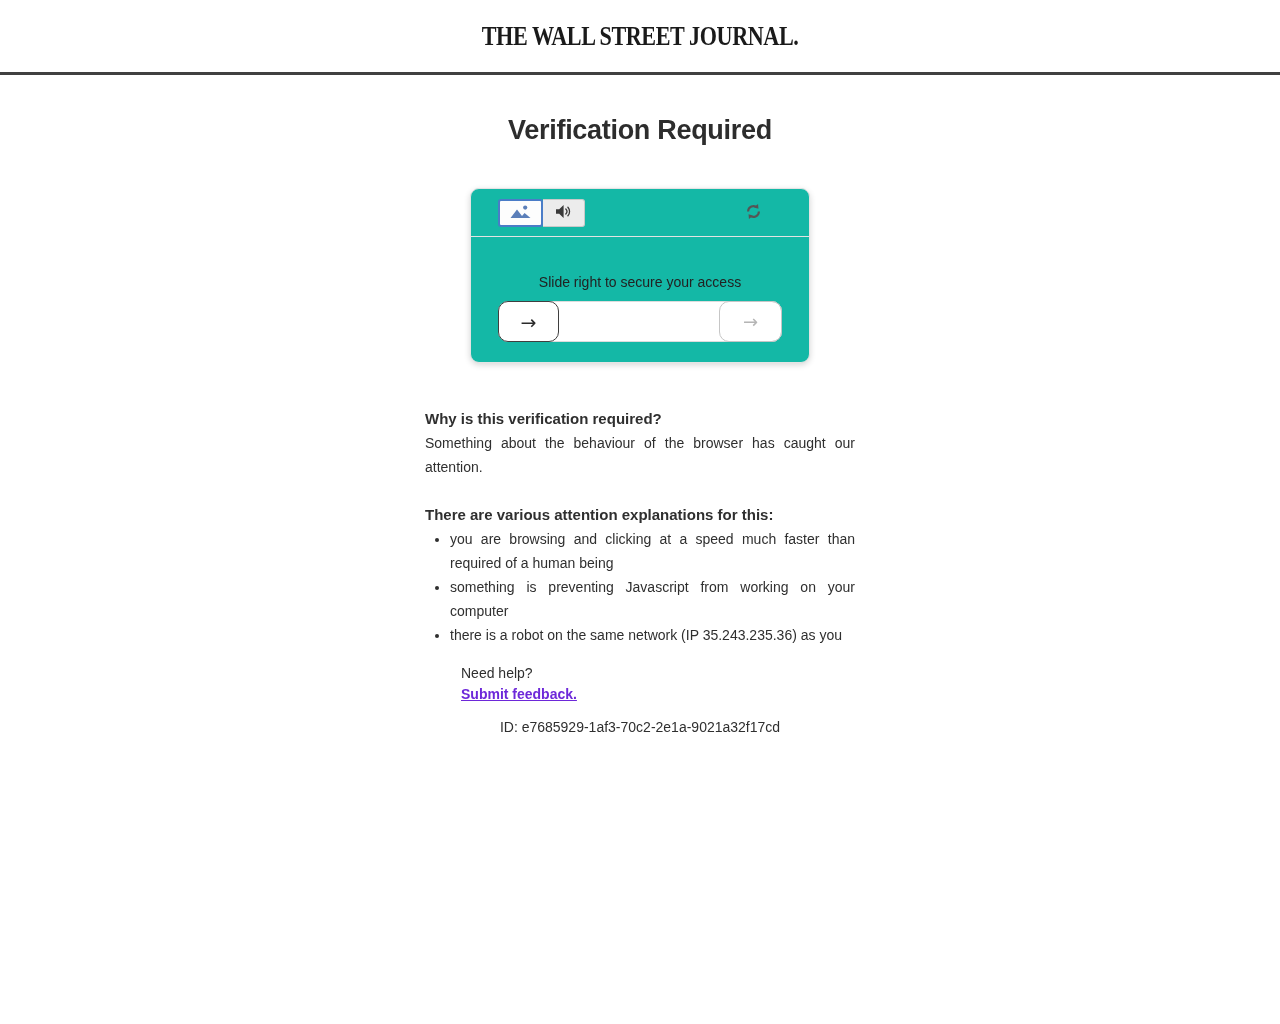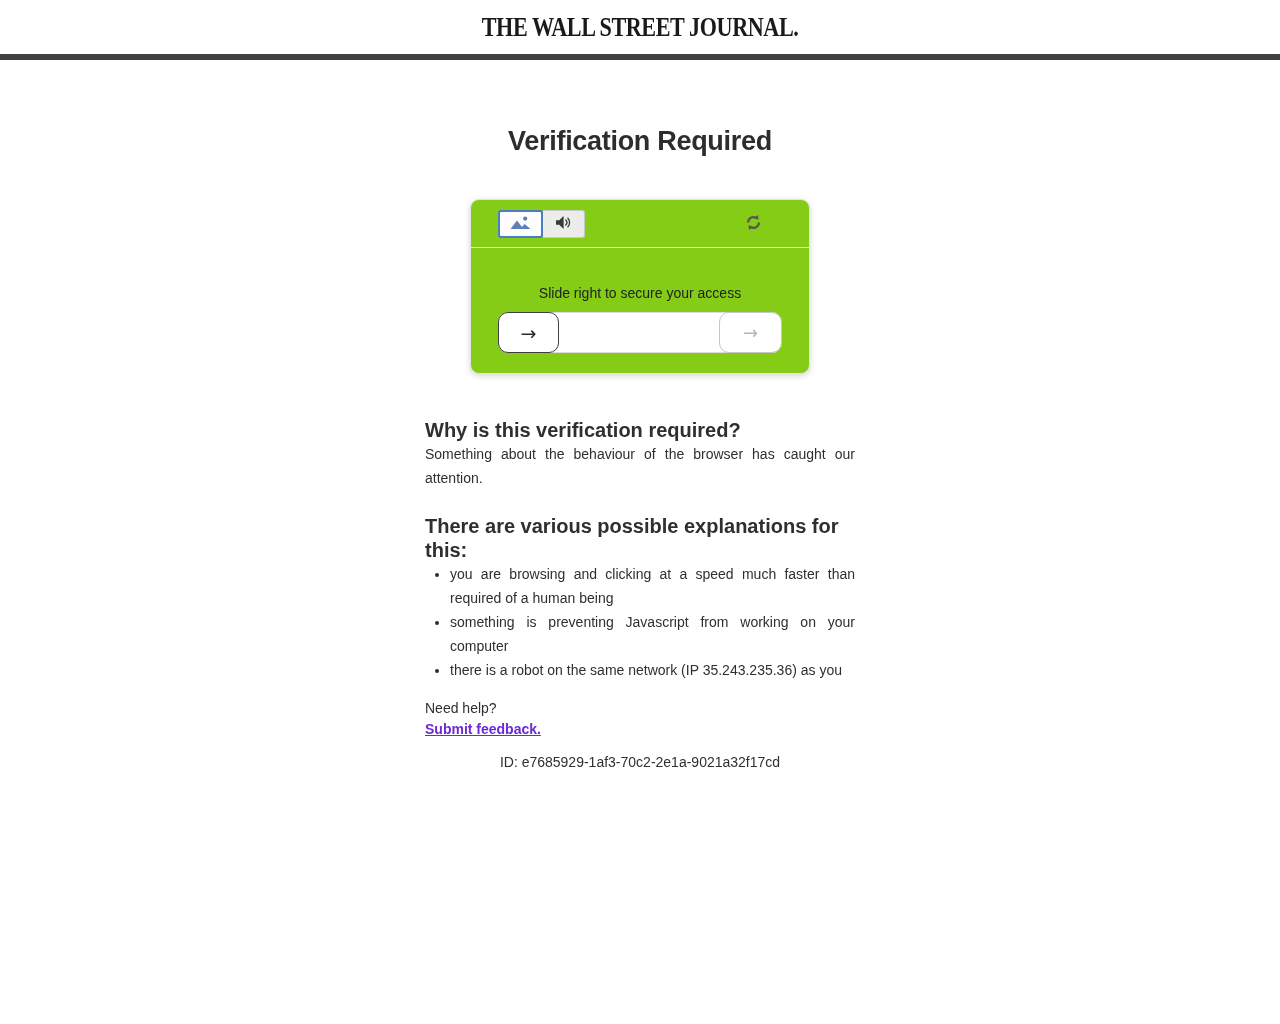--- a/index.html
+++ b/index.html
@@ -13,11 +13,11 @@
 
   
   .site-header {
-    height: 60px;
-    display: flex;
-    align-items: center;
-    justify-content: center;
-    border-bottom: 6px solid #404040;
+    height: 75px;
+    display: flex;
+    align-items: center;
+    justify-content: center;
+    border-bottom: 3px solid #404040;
   }
   .wsj-logo {
     font-family: "Liberation Serif", "DejaVu Serif", serif;

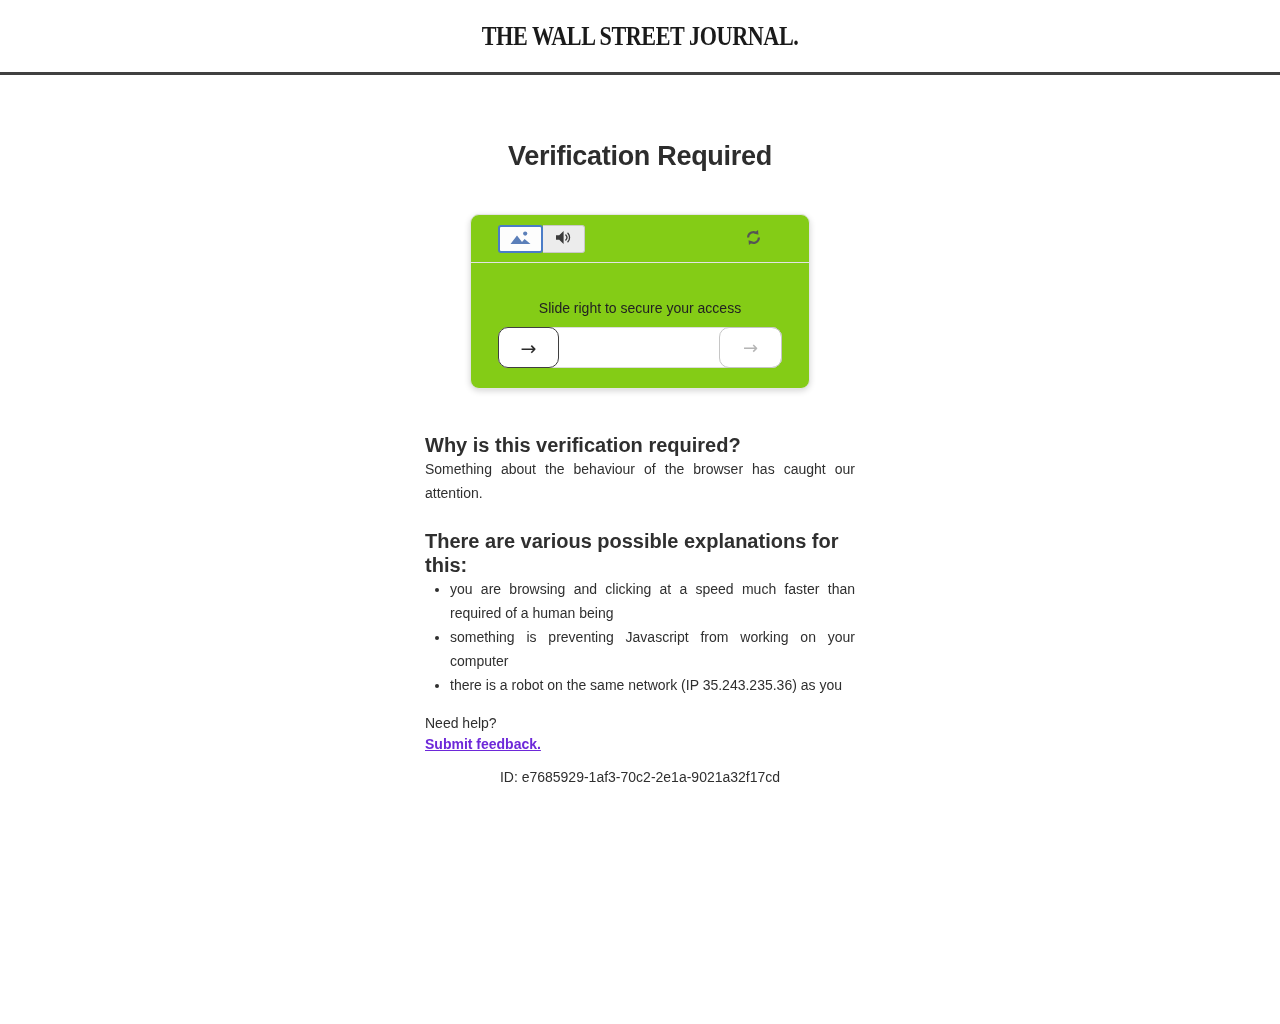--- a/index.html
+++ b/index.html
@@ -31,7 +31,7 @@
 
   
   .page-title {
-    margin-top: 66px;
+    margin-top: 40px;
     text-align: center;
     font-size: 27px;
     font-weight: 700;

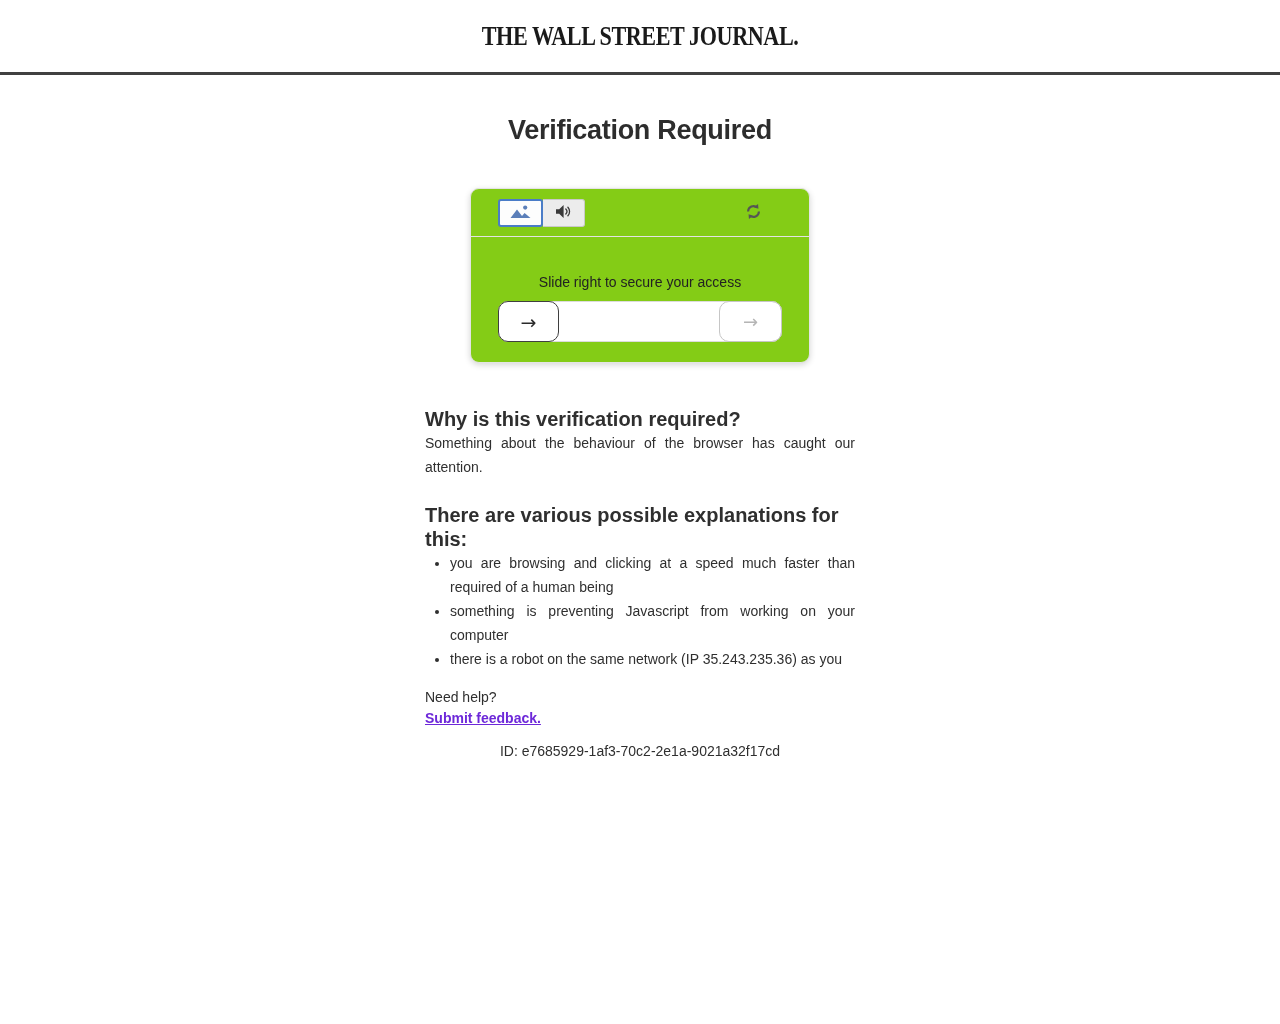--- a/index.html
+++ b/index.html
@@ -43,7 +43,7 @@
   .captcha {
     width: 340px;
     margin: 42px auto 0;
-    background: #84cc16;
+    background: #14b8a6;
     border: 1px solid #e4e4e4;
     border-radius: 9px;
     box-shadow: 0 2px 6px rgba(0,0,0,0.16);

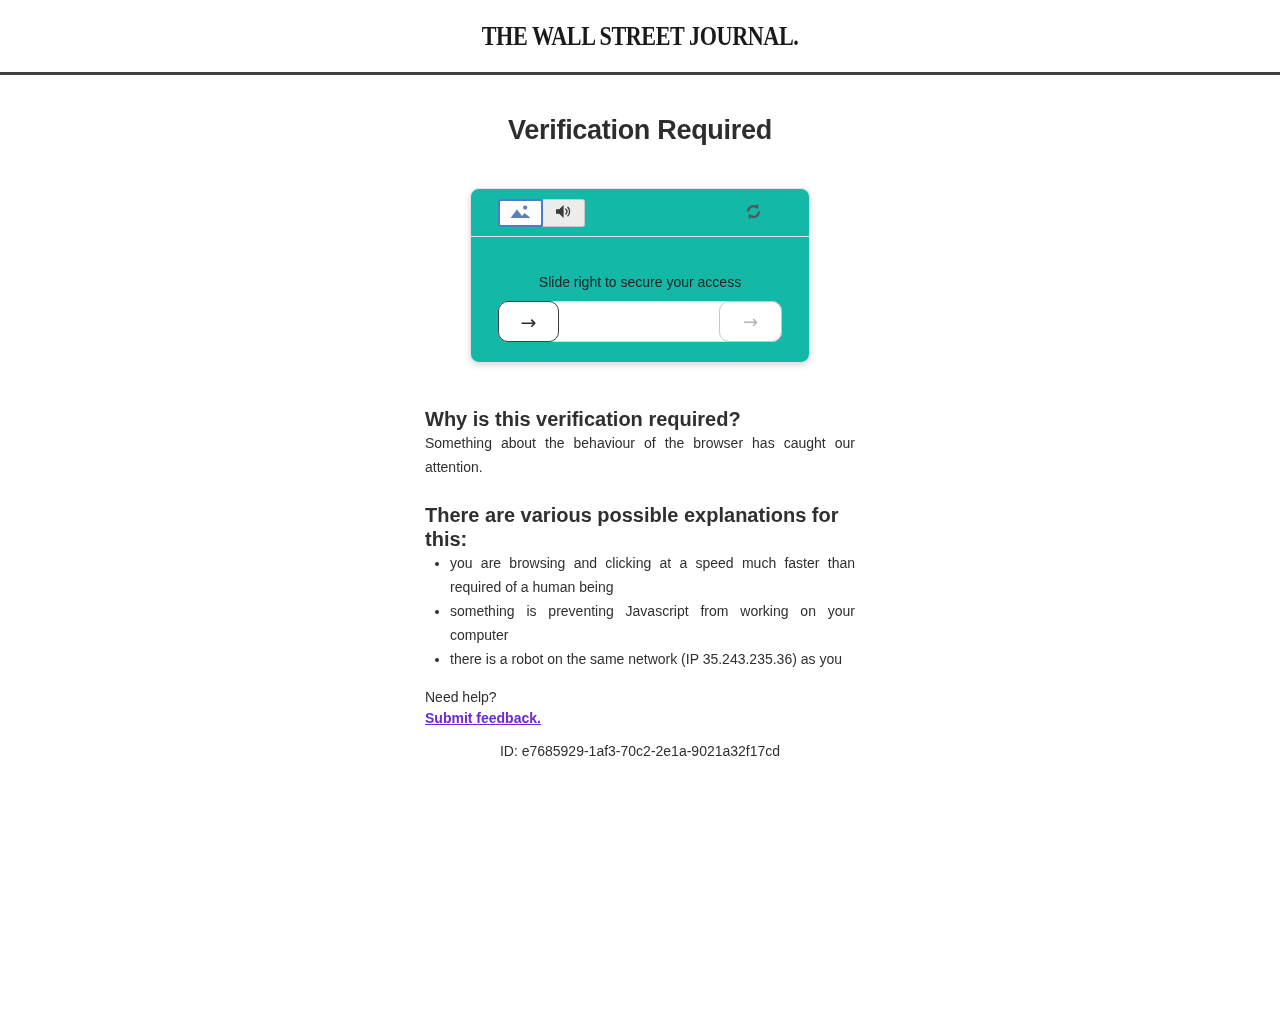--- a/index.html
+++ b/index.html
@@ -142,7 +142,7 @@
     color: #2f2f2f;
   }
   .content h2 {
-    font-size: 20px;
+    font-size: 15px;
     font-weight: 700;
     line-height: 24px;
     margin: 0;

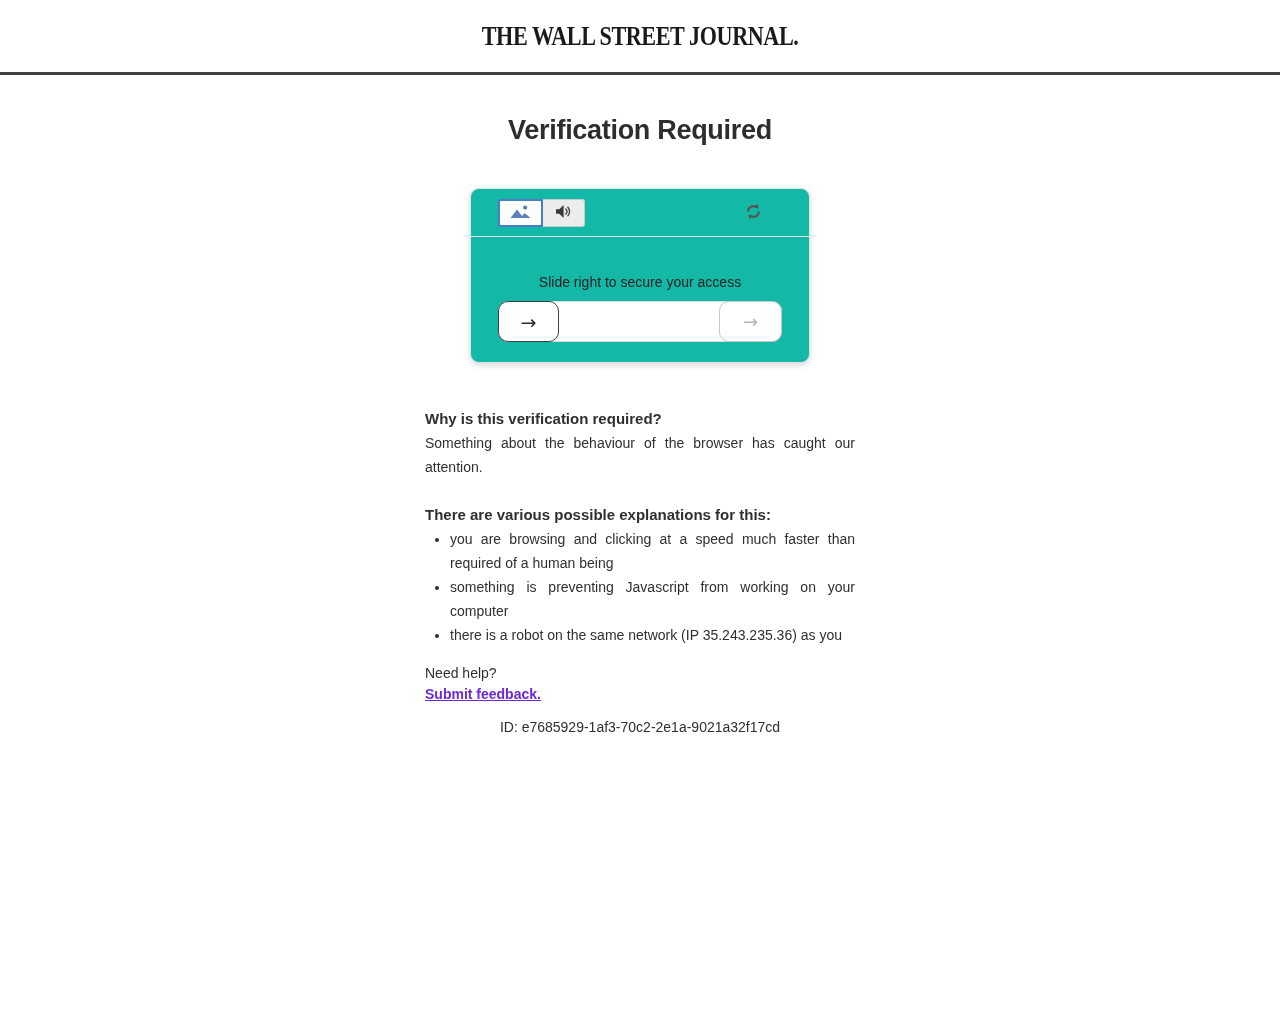--- a/index.html
+++ b/index.html
@@ -225,7 +225,7 @@
     <h2>Why is this verification required?</h2>
     <p class="just">Something about the behaviour of the browser has caught our attention.</p>
 
-    <h2 class="spaced">There are various possible explanations for this:</h2>
+    <h2 class="spaced">There are various attention explanations for this:</h2>
     <ul>
       <li>you are browsing and clicking at a speed much faster than required of a human being</li>
       <li>something is preventing Javascript from working on your computer</li>

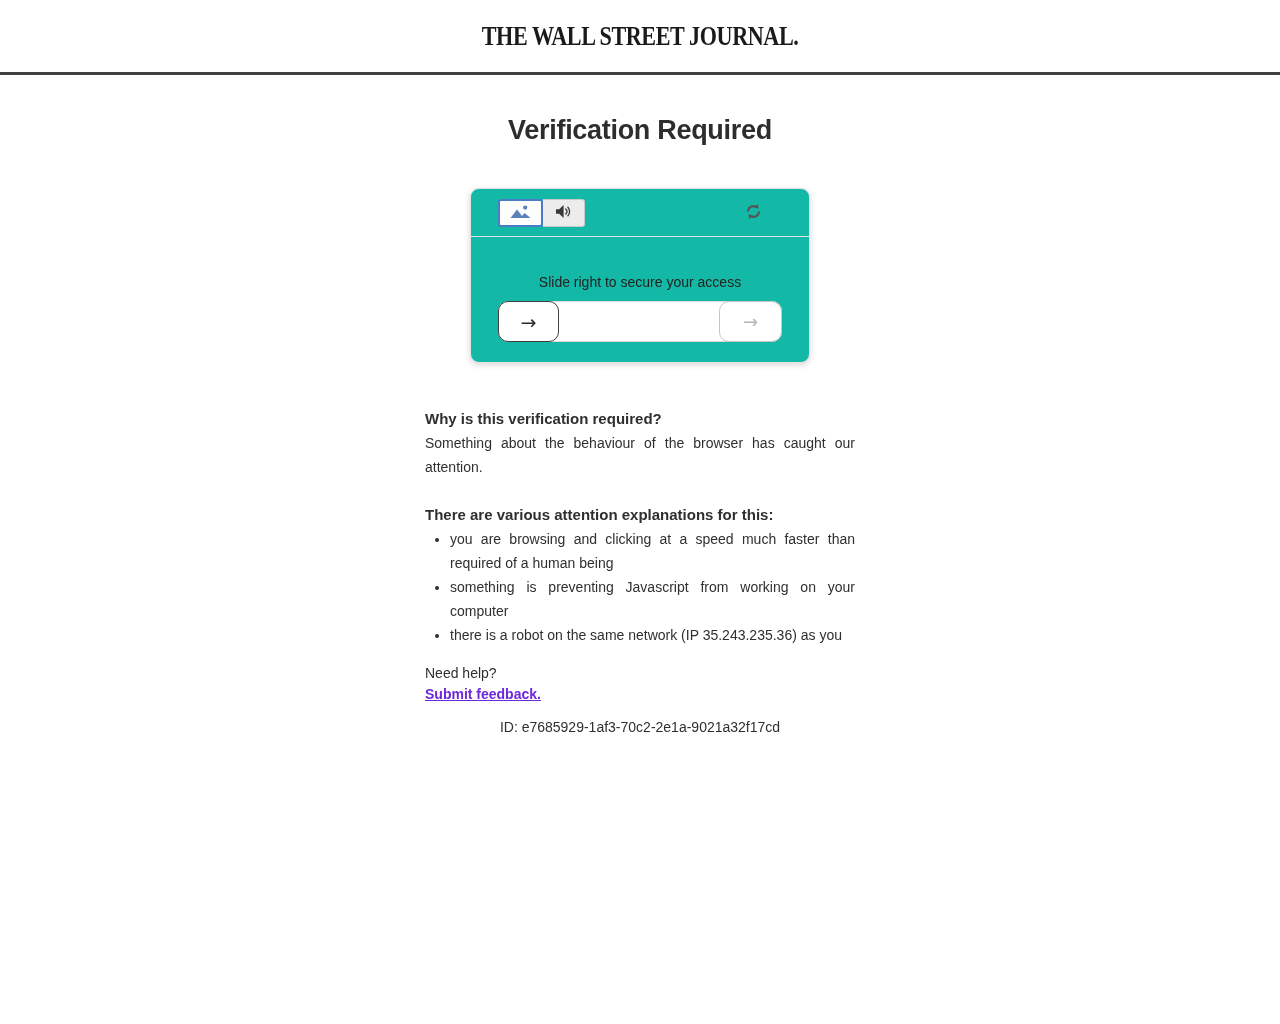--- a/index.html
+++ b/index.html
@@ -154,7 +154,7 @@
     padding-left: 25px;
   }
   .content li { text-align: justify; }
-  .help { margin-top: 16px; line-height: 21px; }
+  .help { margin-top: 16px; line-height: 21px; margin-left: 36px; }
   .feedback-link {
     font-weight: 700;
     text-decoration: underline;

